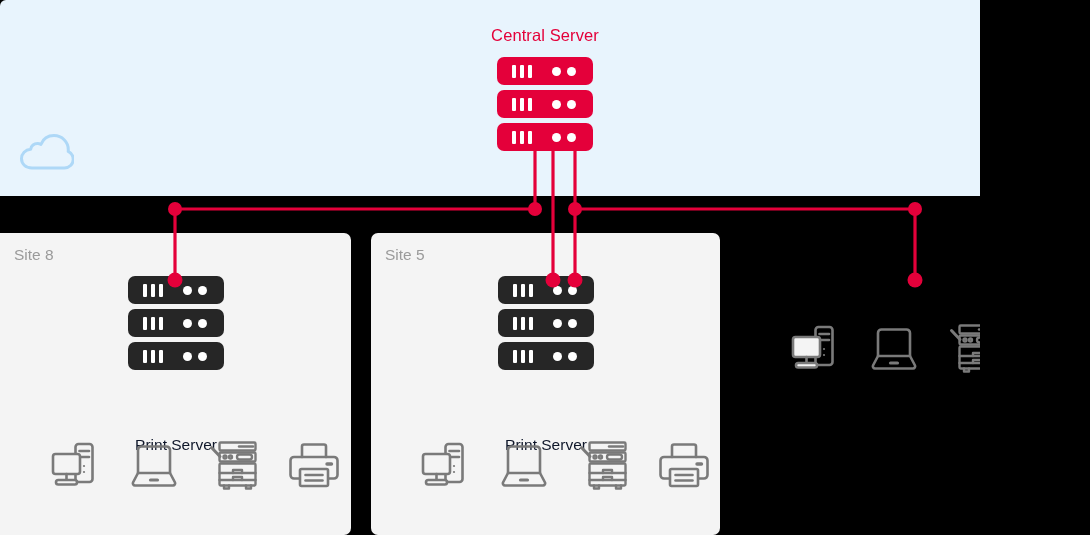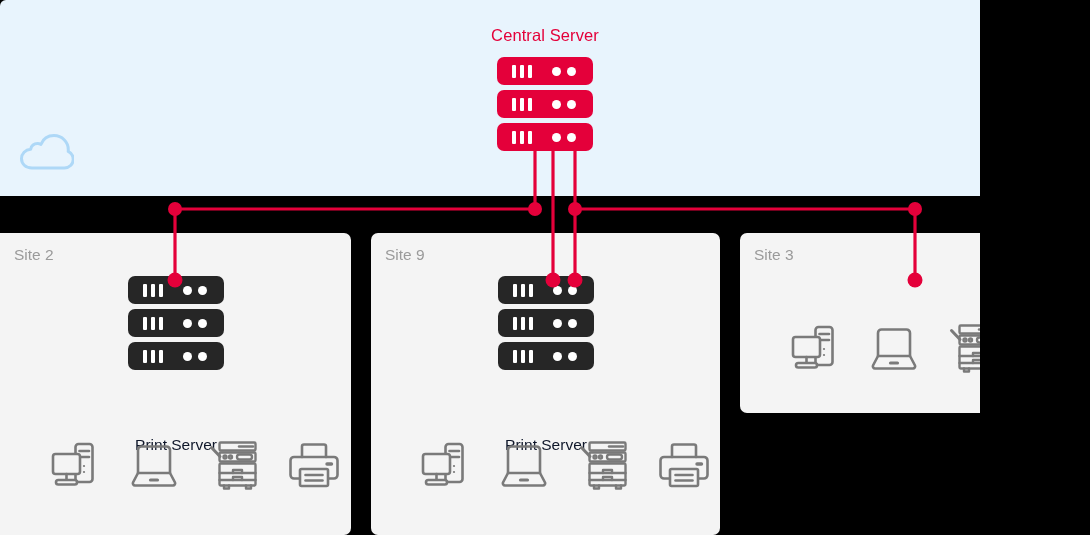--- a/index.html
+++ b/index.html
@@ -198,7 +198,7 @@
   </div>
 
   <div class="site-panel" id="site-1-panel">
-    <div class="site-label">Site 2</div>
+    <div class="site-label">Site 8</div>
     <div class="print-server-group" id="site-1-server">
       <div class="server-stack">
         <div class="server-unit dark">

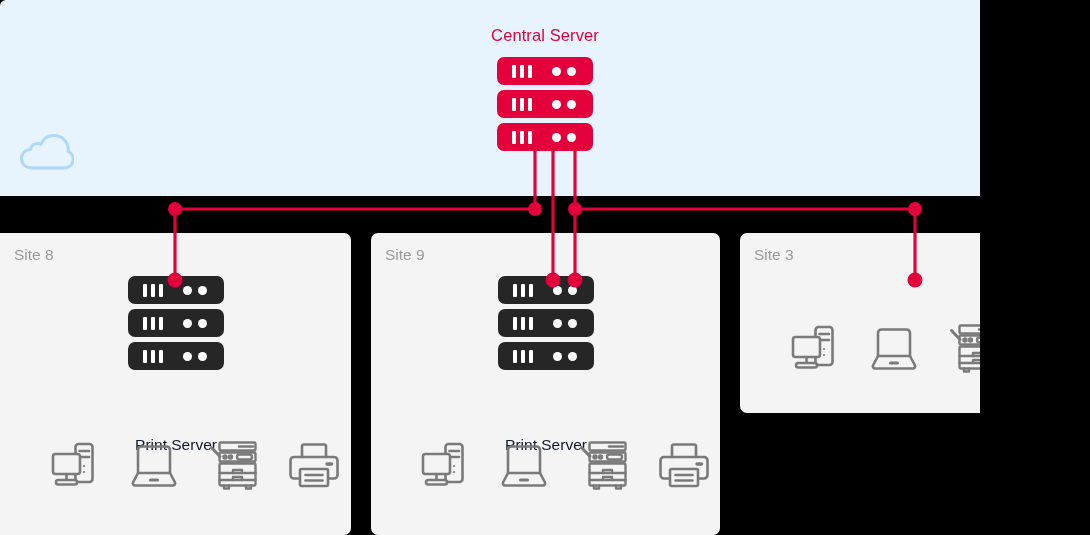--- a/index.html
+++ b/index.html
@@ -240,7 +240,7 @@
   </div>
 
   <div class="site-panel" id="site-2-panel">
-    <div class="site-label">Site 9</div>
+    <div class="site-label">Site 5</div>
     <div class="print-server-group" id="site-2-server">
       <div class="server-stack">
         <div class="server-unit dark">

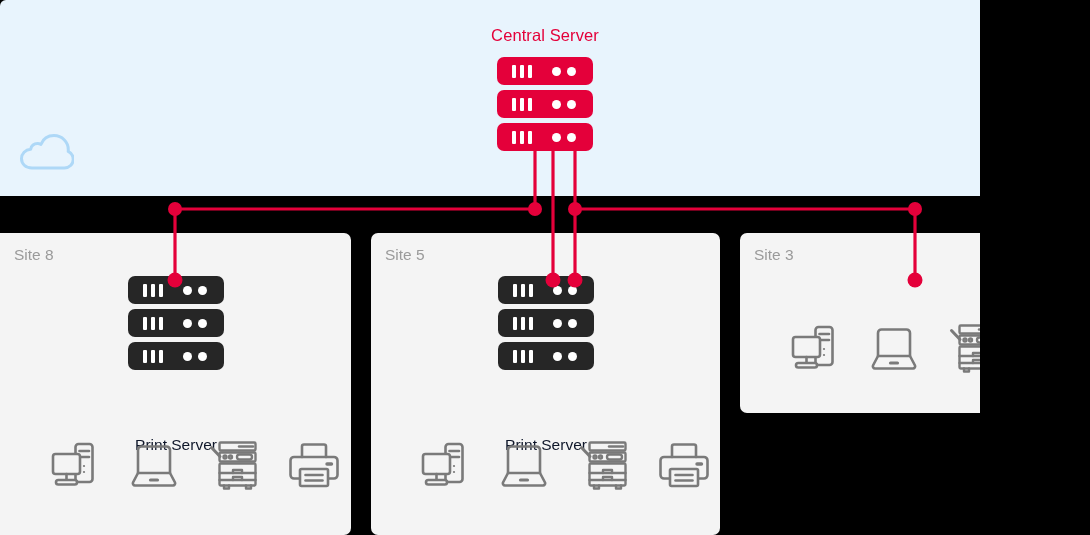--- a/index.html
+++ b/index.html
@@ -281,9 +281,6 @@
     </div>
   </div>
 
-  <div class="site-panel" id="site-3-panel">
-    <div class="site-label">Site 3</div>
-  </div>
 
   <div class="device-row" id="site-1-devices">
     <svg class="device-icon" viewBox="0 0 56 56">

